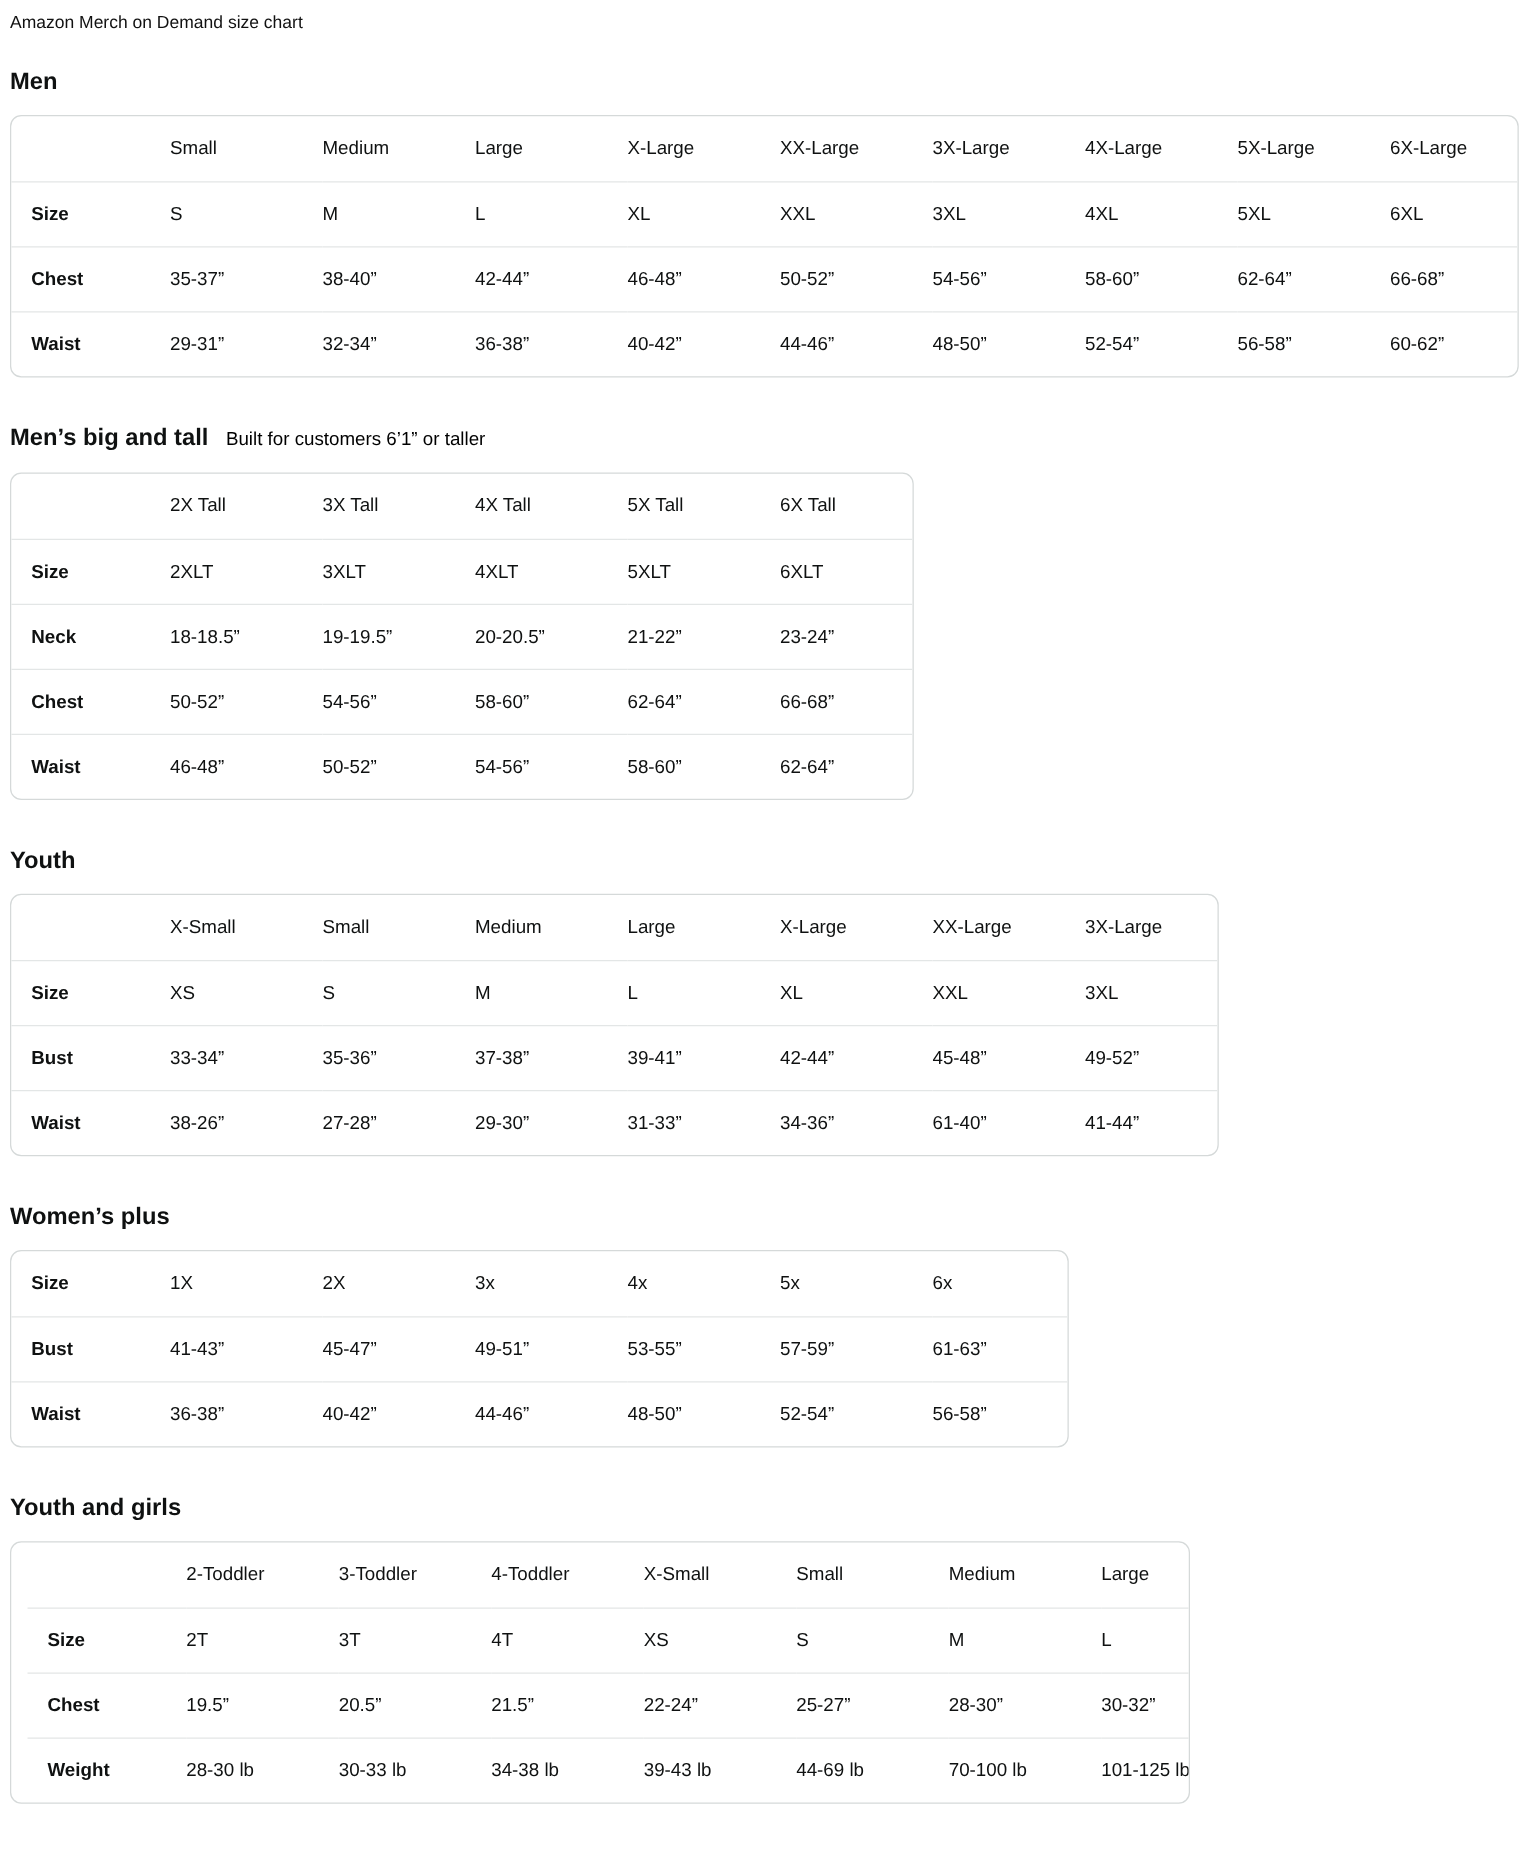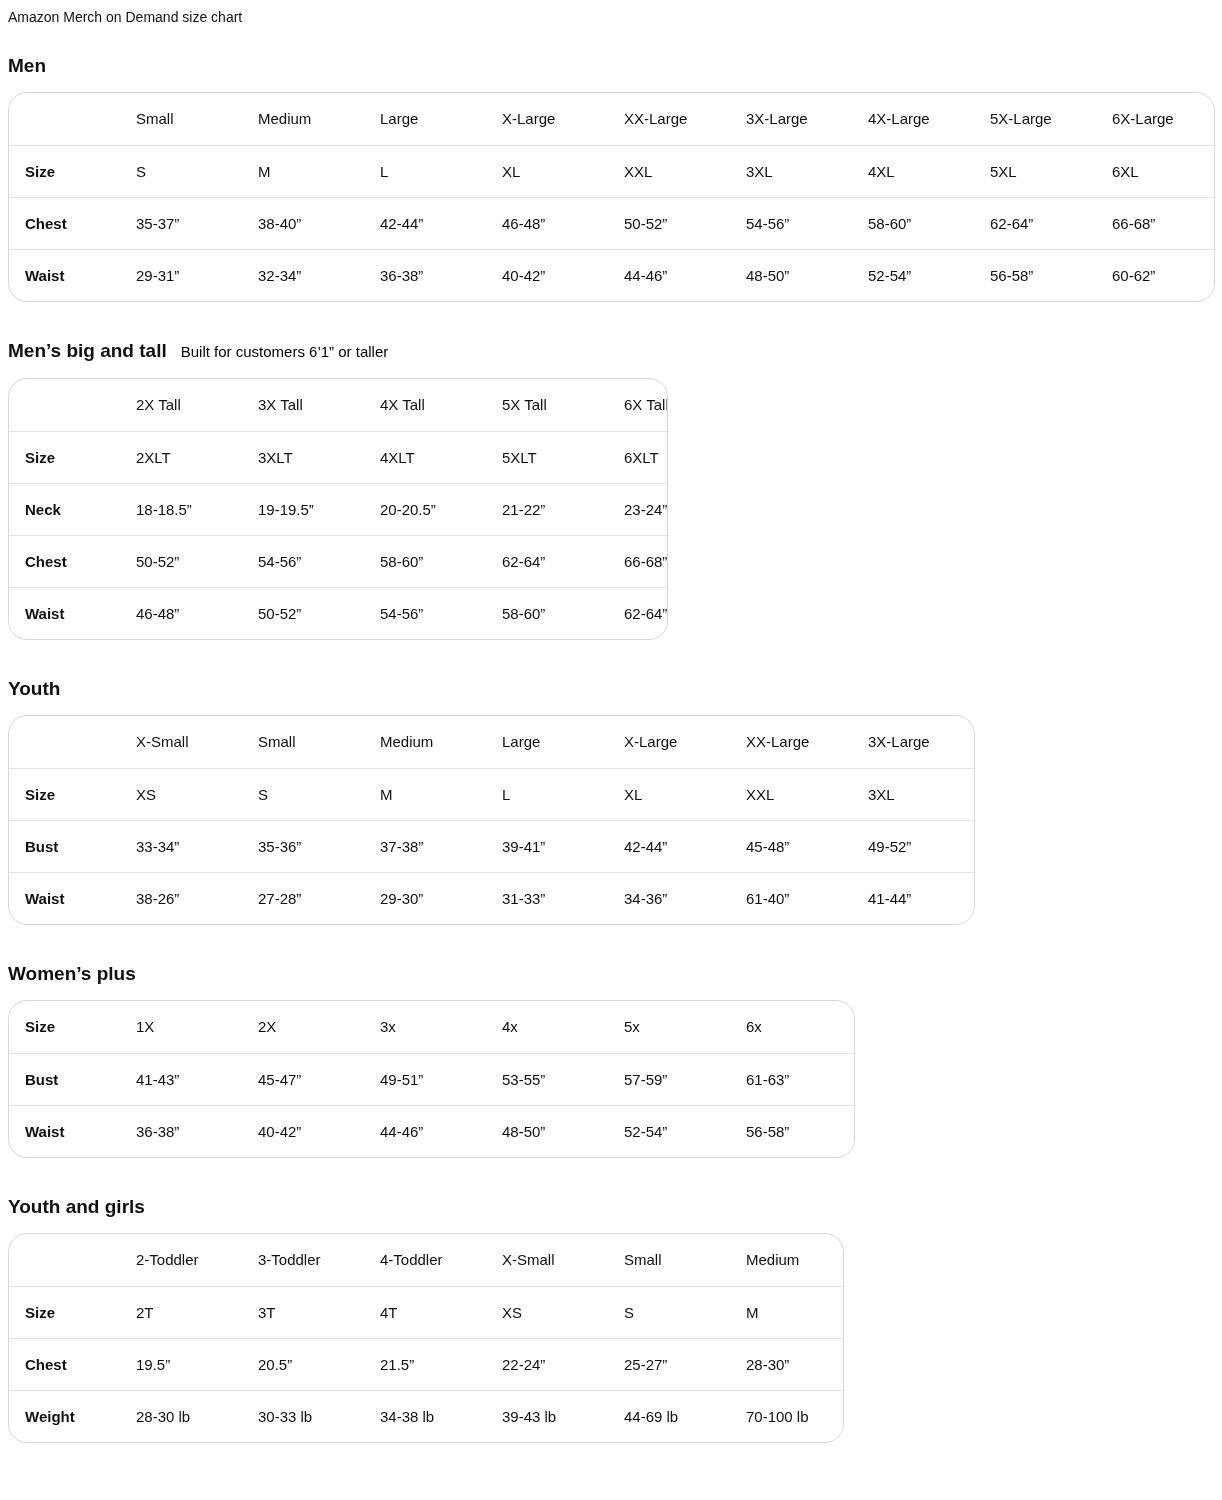--- a/index.html
+++ b/index.html
@@ -34,7 +34,7 @@
   }
   .table-card {
     border: 1px solid #D5D9D9;
-    border-radius: 19px;
+    border-radius: 9px;
     background: #ffffff;
     overflow: hidden;
   }

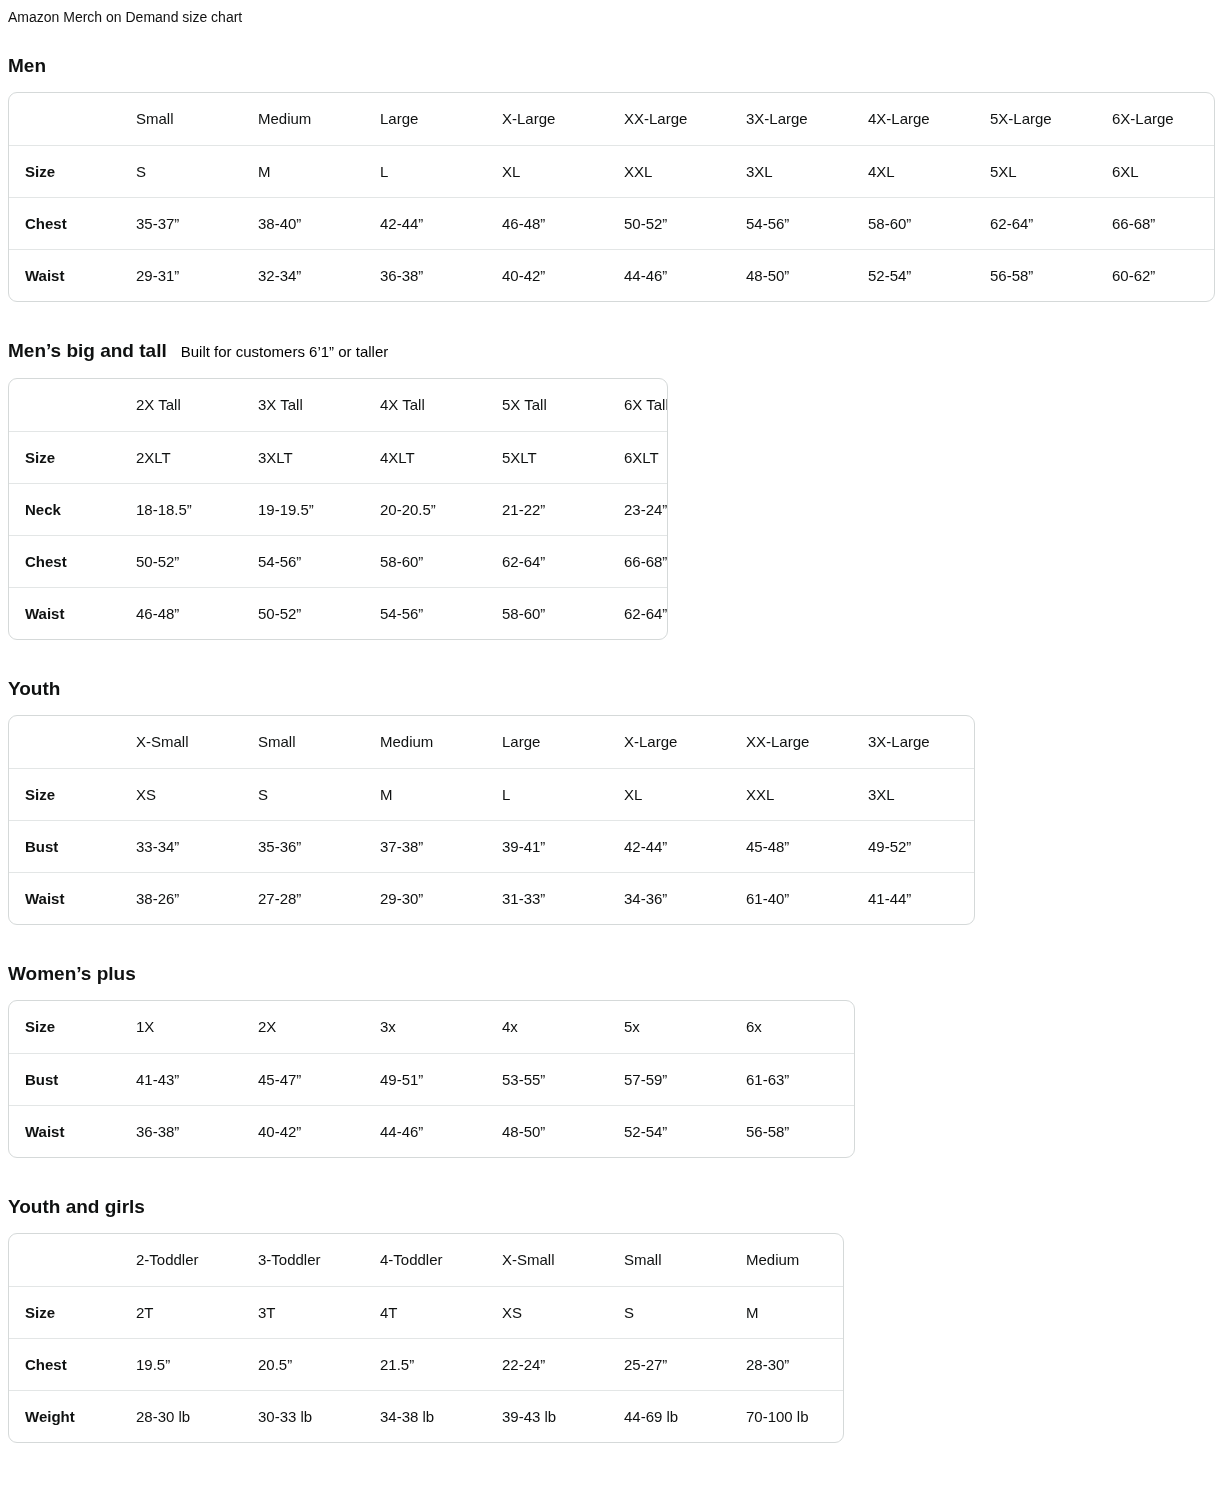--- a/index.html
+++ b/index.html
@@ -39,7 +39,7 @@
     overflow: hidden;
   }
   .w-men   { width: 1207px; }
-  .w-tall  { width: 660px; }
+  .w-tall  { width: 723px; }
   .w-women { width: 967px; }
   .w-plus  { width: 847px; }
   .w-youth { width: 836px; }

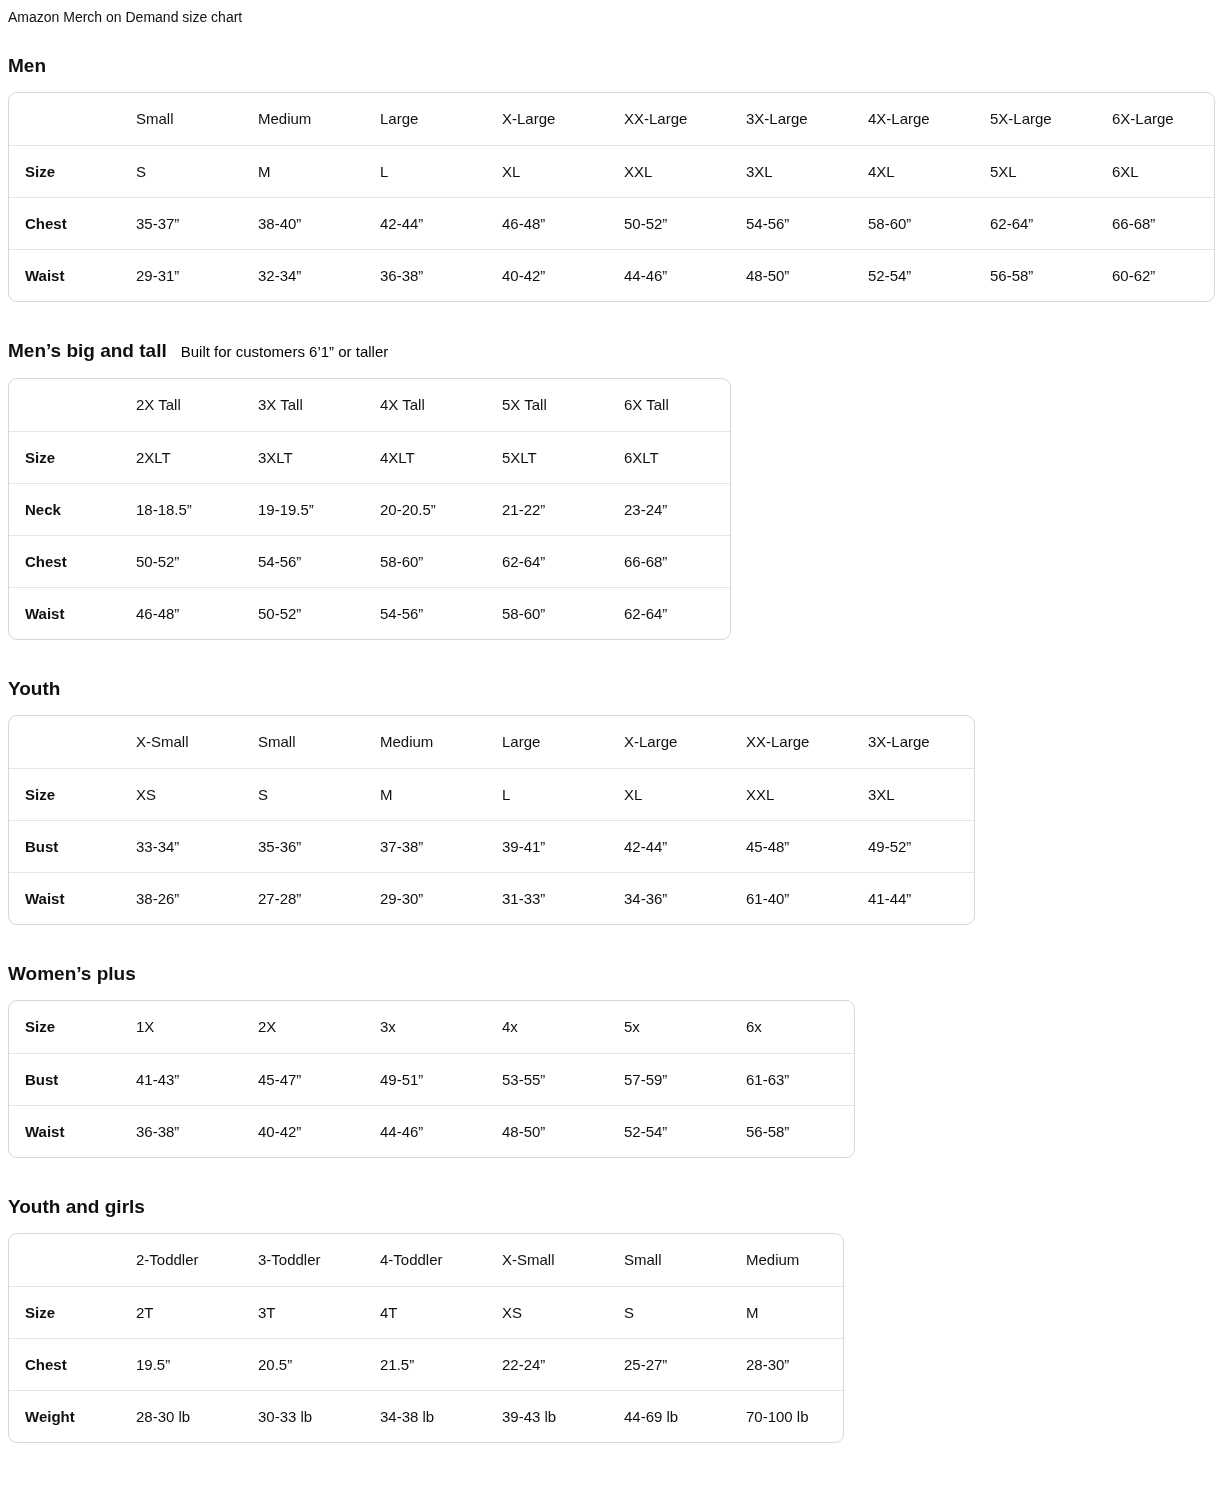--- a/index.html
+++ b/index.html
@@ -42,7 +42,7 @@
   .w-tall  { width: 723px; }
   .w-women { width: 967px; }
   .w-plus  { width: 847px; }
-  .w-youth { width: 836px; }
+  .w-youth { width: 944px; padding-left: 13px; }
   table.size-table {
     border-collapse: collapse;
     table-layout: fixed;

